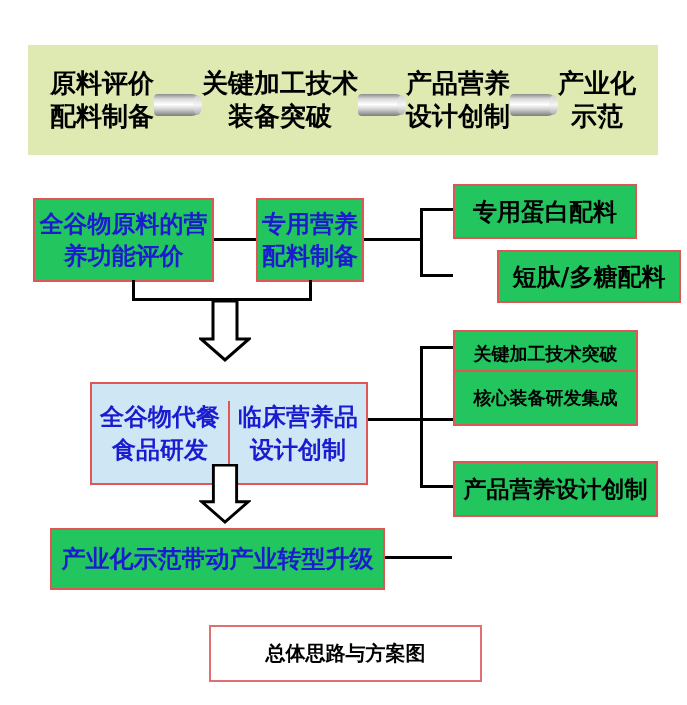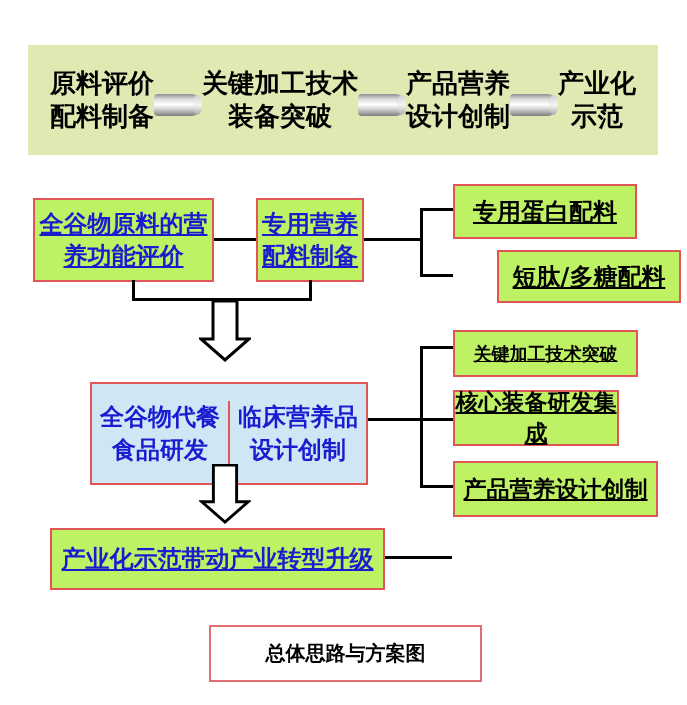--- a/index.html
+++ b/index.html
@@ -32,9 +32,9 @@
   }
   
   .box{
-    position:absolute;background:#bef264;border:2px solid #e05555;
+    position:absolute;background:#22c55e;border:2px solid #e05555;
     box-sizing:border-box;display:flex;align-items:center;justify-content:center;
-    text-align:center;font-weight:bold;color:#1b1bd0;text-decoration:underline;
+    text-align:center;font-weight:bold;color:#1b1bd0;
   }
   .box.blacktext{color:#000;}
   .split{

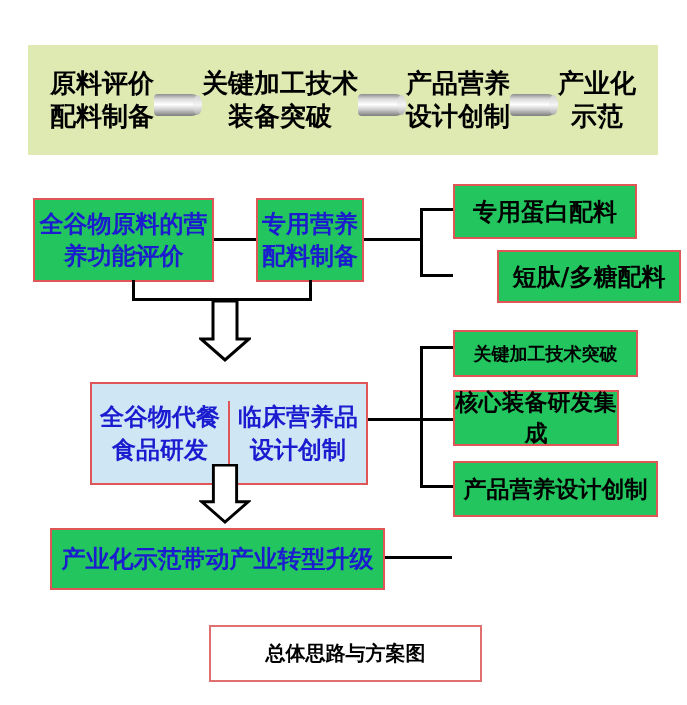--- a/index.html
+++ b/index.html
@@ -121,7 +121,7 @@
   <div class="box blacktext" style="left:453px;top:330px;width:185px;height:47px;font-size:18px;">
     <span>关键加工技术突破</span>
   </div>
-  <div class="box blacktext" style="left:453px;top:390px;width:166px;height:56px;font-size:23px;">
+  <div class="box blacktext" style="left:453px;top:370px;width:185px;height:56px;font-size:18px;">
     <span>核心装备研发集成</span>
   </div>
   <div class="box blacktext" style="left:453px;top:461px;width:205px;height:56px;font-size:23px;">

